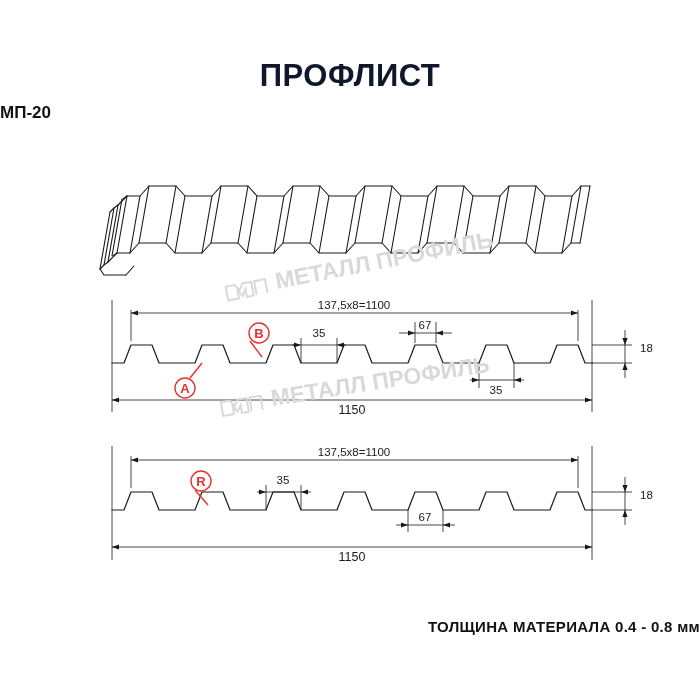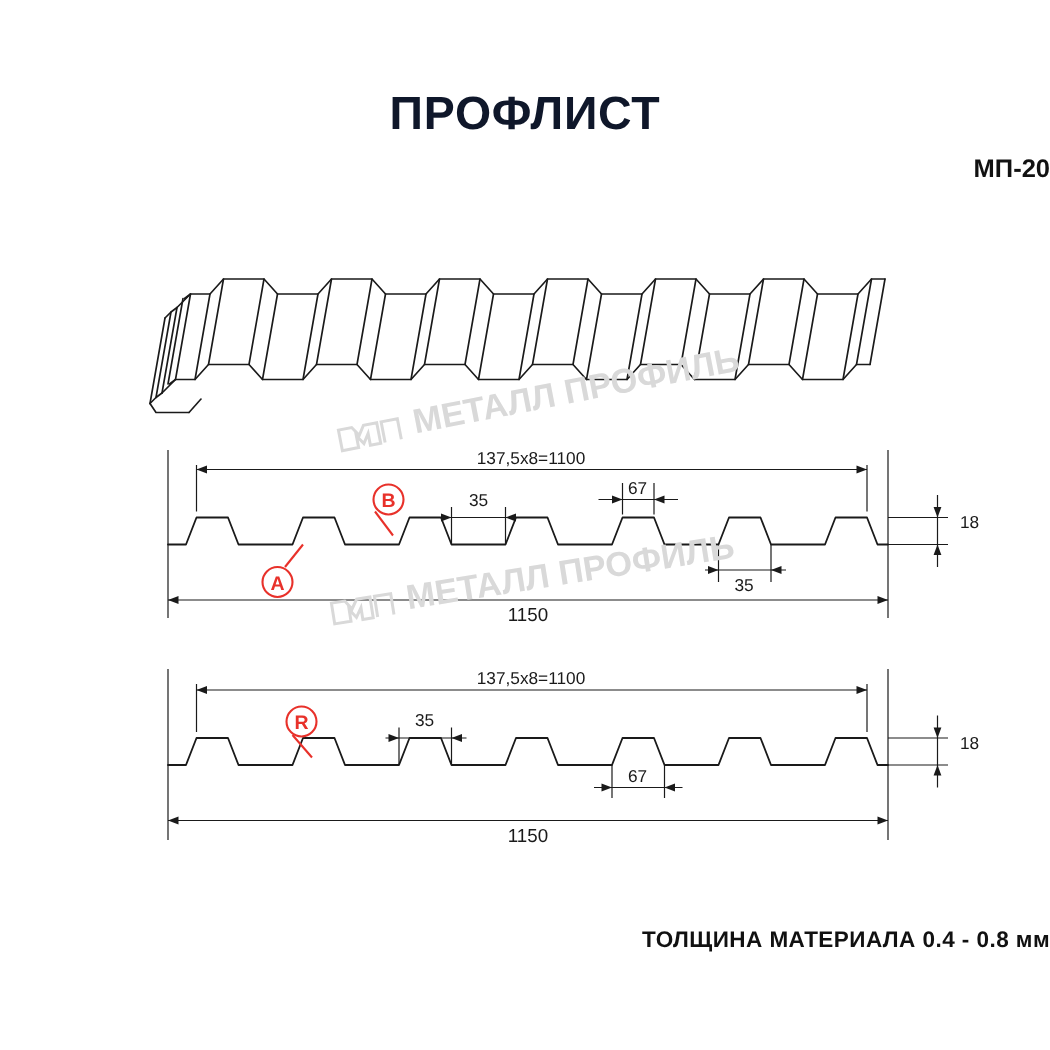--- a/index.html
+++ b/index.html
@@ -35,7 +35,7 @@
     top: 103px;
     left: 0;
     width: 700px;
-    text-align: right;
+    text-align: left;
     font-size: 17px;
     font-weight: bold;
     color: #111;

